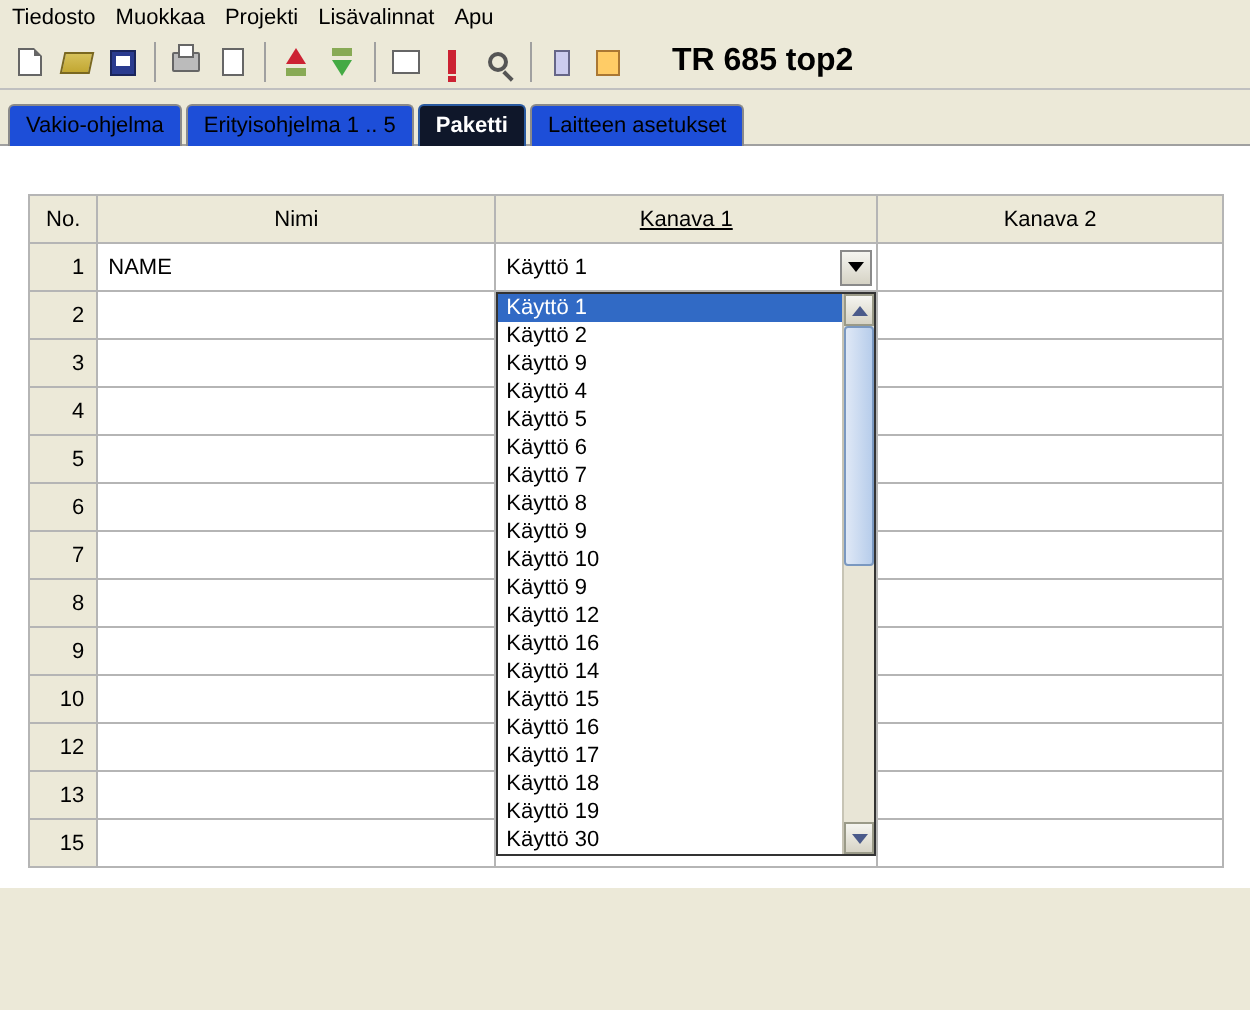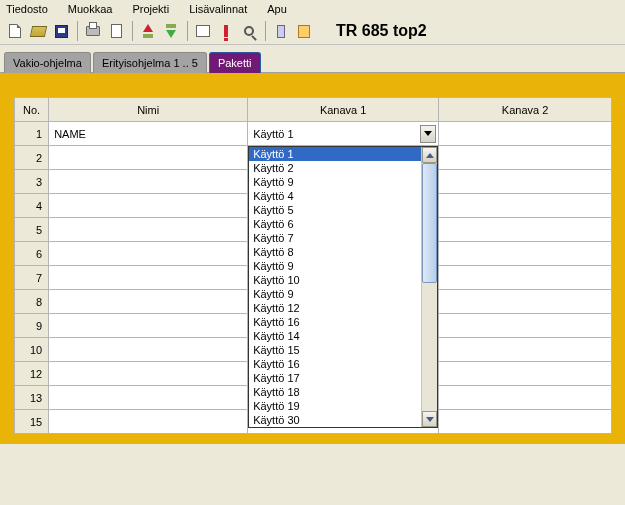--- a/index.html
+++ b/index.html
@@ -14,7 +14,7 @@
   
   .menubar {
     display: flex;
-    gap: 20px;
+    gap: 10px;
     padding: 3px 6px;
     background: #ece9d8;
   }

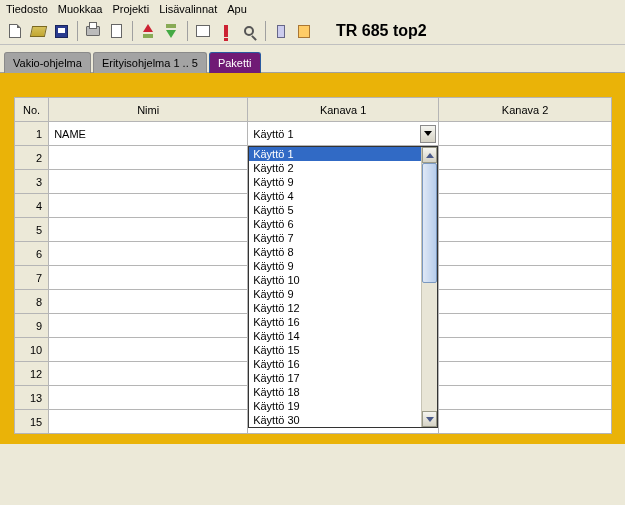--- a/index.html
+++ b/index.html
@@ -77,7 +77,7 @@
     padding:4px 8px;
     border:1px solid #8a8a8a;
     border-bottom:none;
-    background:#a3a3a3;
+    background:#1d4ed8;
     margin-right:2px;
     border-radius:3px 3px 0 0;
     position:relative;

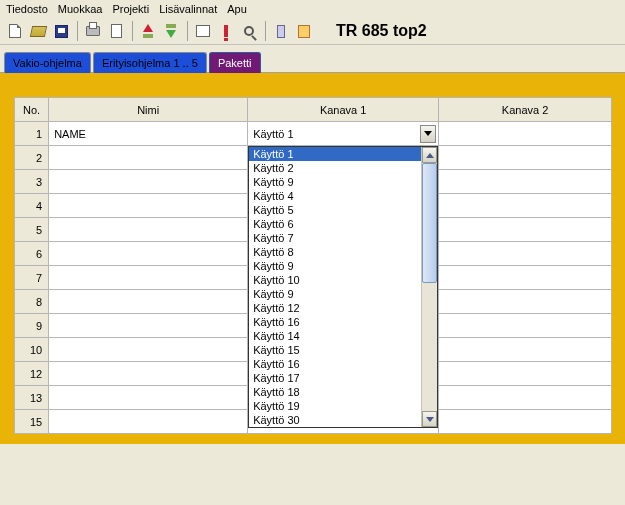--- a/index.html
+++ b/index.html
@@ -84,9 +84,9 @@
     top:1px;
   }
   .tab.active {
-    background:#701a75;
+    background:#0f172a;
     color:#fff;
-    font-weight:normal;
+    font-weight:bold;
     border-color:#2a5aa0;
   }
   

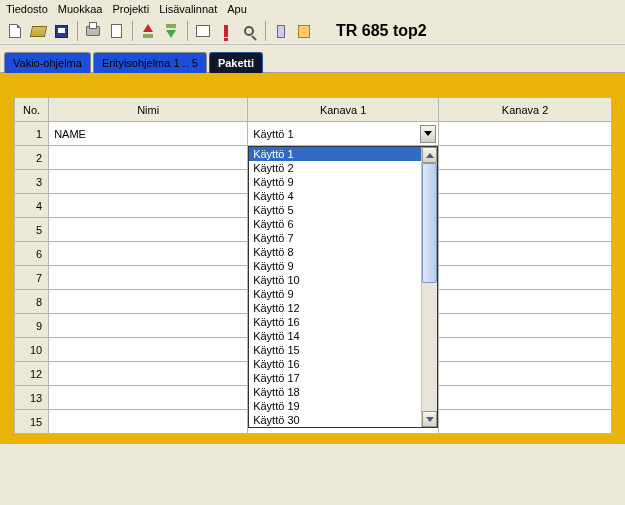--- a/index.html
+++ b/index.html
@@ -241,6 +241,7 @@
   <div class="tab">Vakio-ohjelma</div>
   <div class="tab">Erityisohjelma 1 .. 5</div>
   <div class="tab active">Paketti</div>
+  <div class="tab">Laitteen asetukset</div>
 </div>
 
 <div class="grid-wrap">

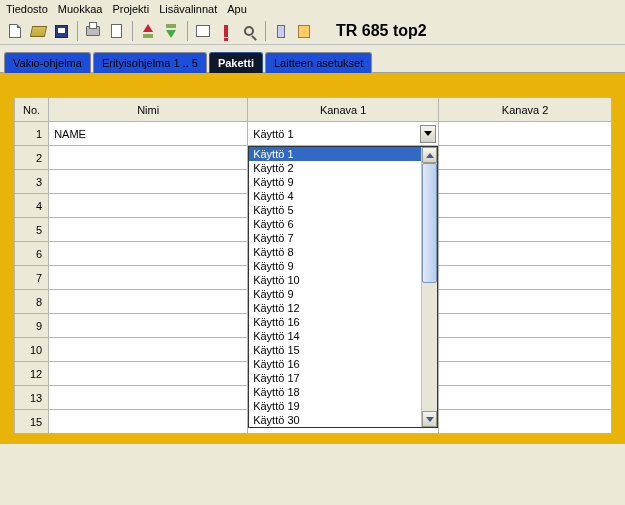--- a/index.html
+++ b/index.html
@@ -92,7 +92,7 @@
   
   .grid-wrap {
     padding: 24px 10px 10px 14px;
-    background:#eab308;
+    background:#ffffff;
   }
   table.grid {
     border-collapse:collapse;

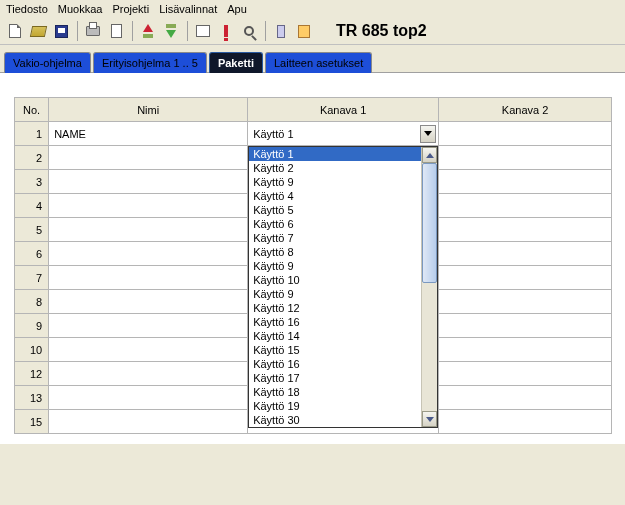--- a/index.html
+++ b/index.html
@@ -118,7 +118,7 @@
   }
   .col-no   { width:34px; }
   .col-name { width:198px; }
-  .col-k1   { width:190px; }
+  .col-k1   { width:190px;text-decoration:underline; }
   .col-k2   { width:172px; }
   
   .dd-cell { position:relative; padding:0 !important;margin-left:29px; }

